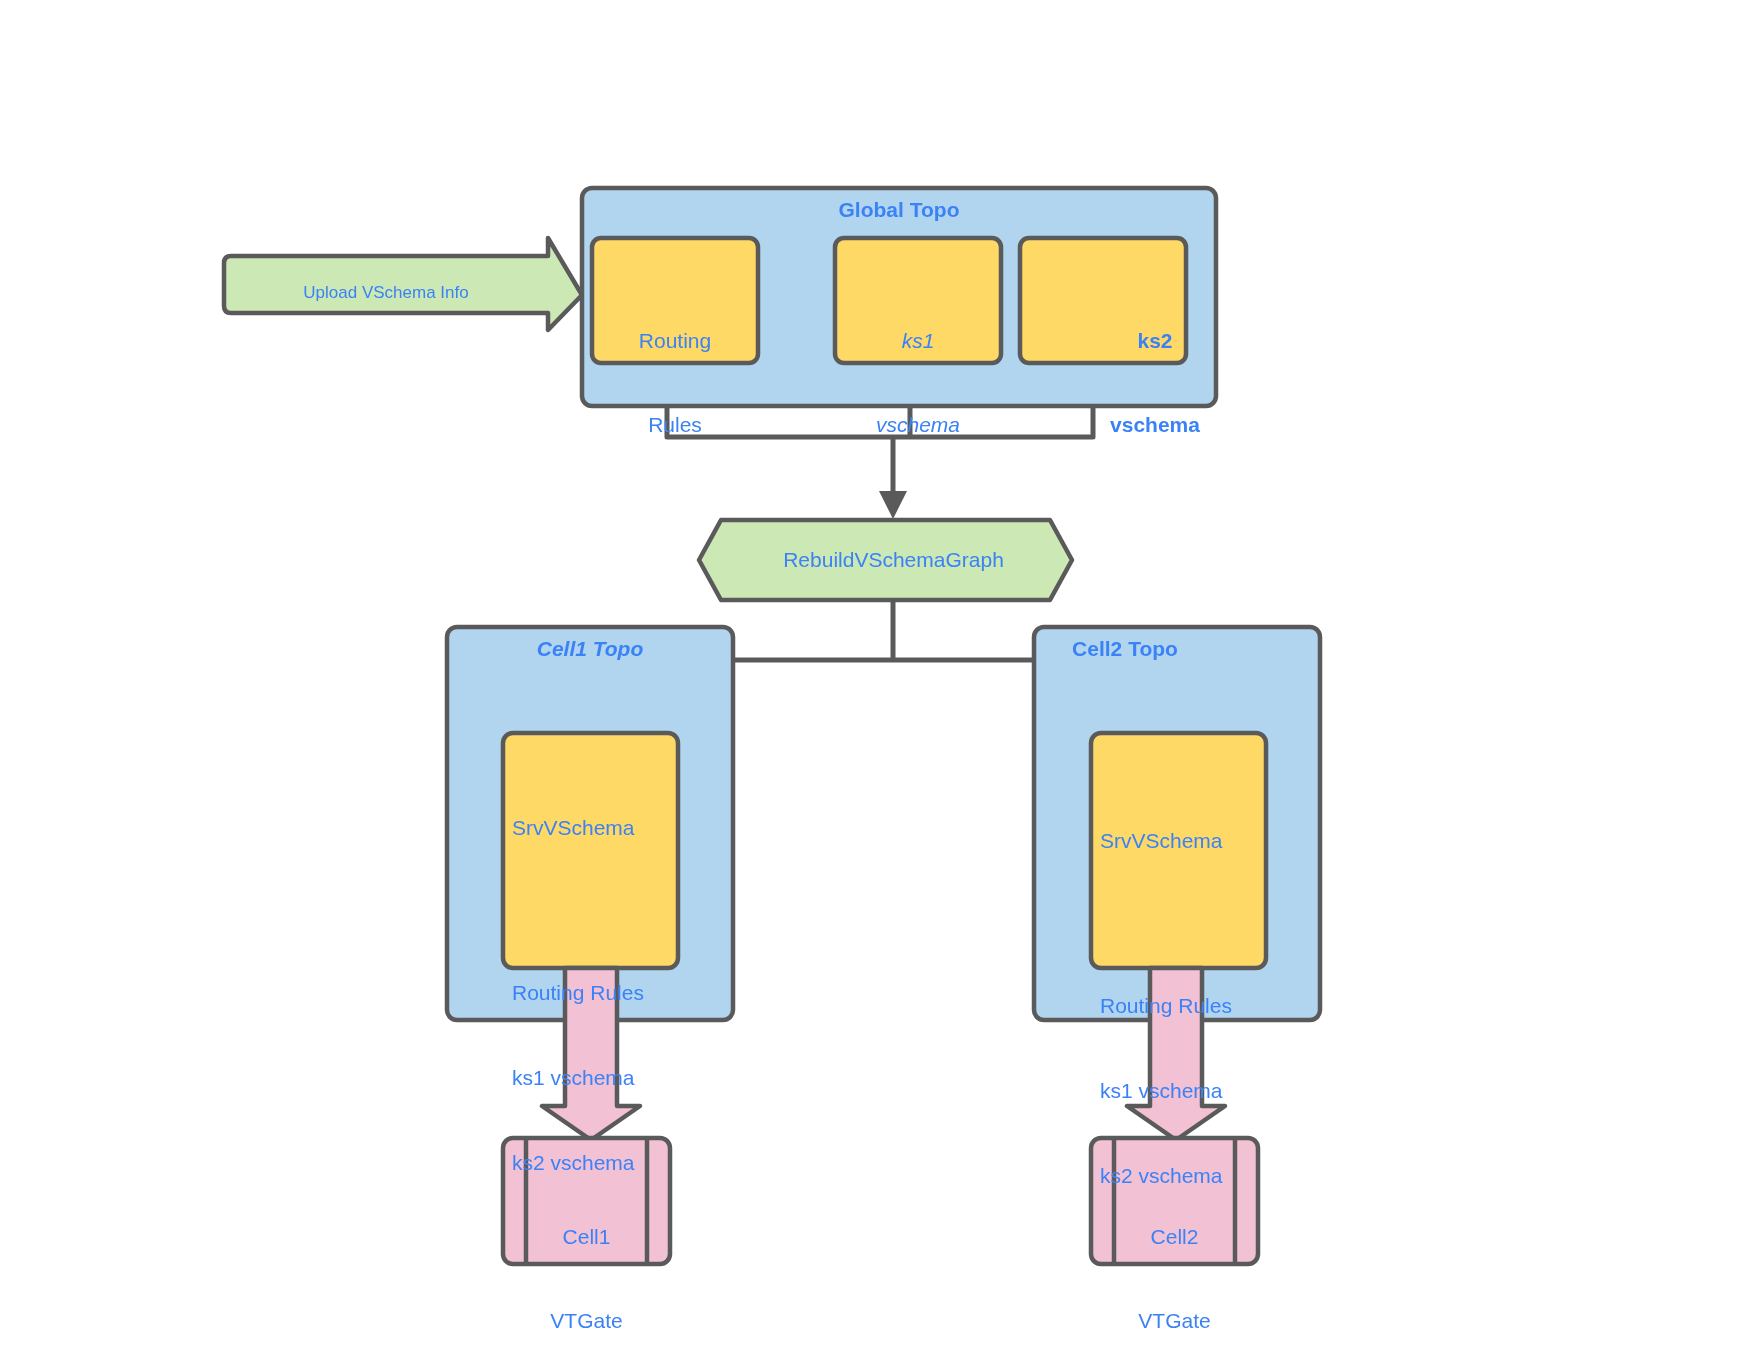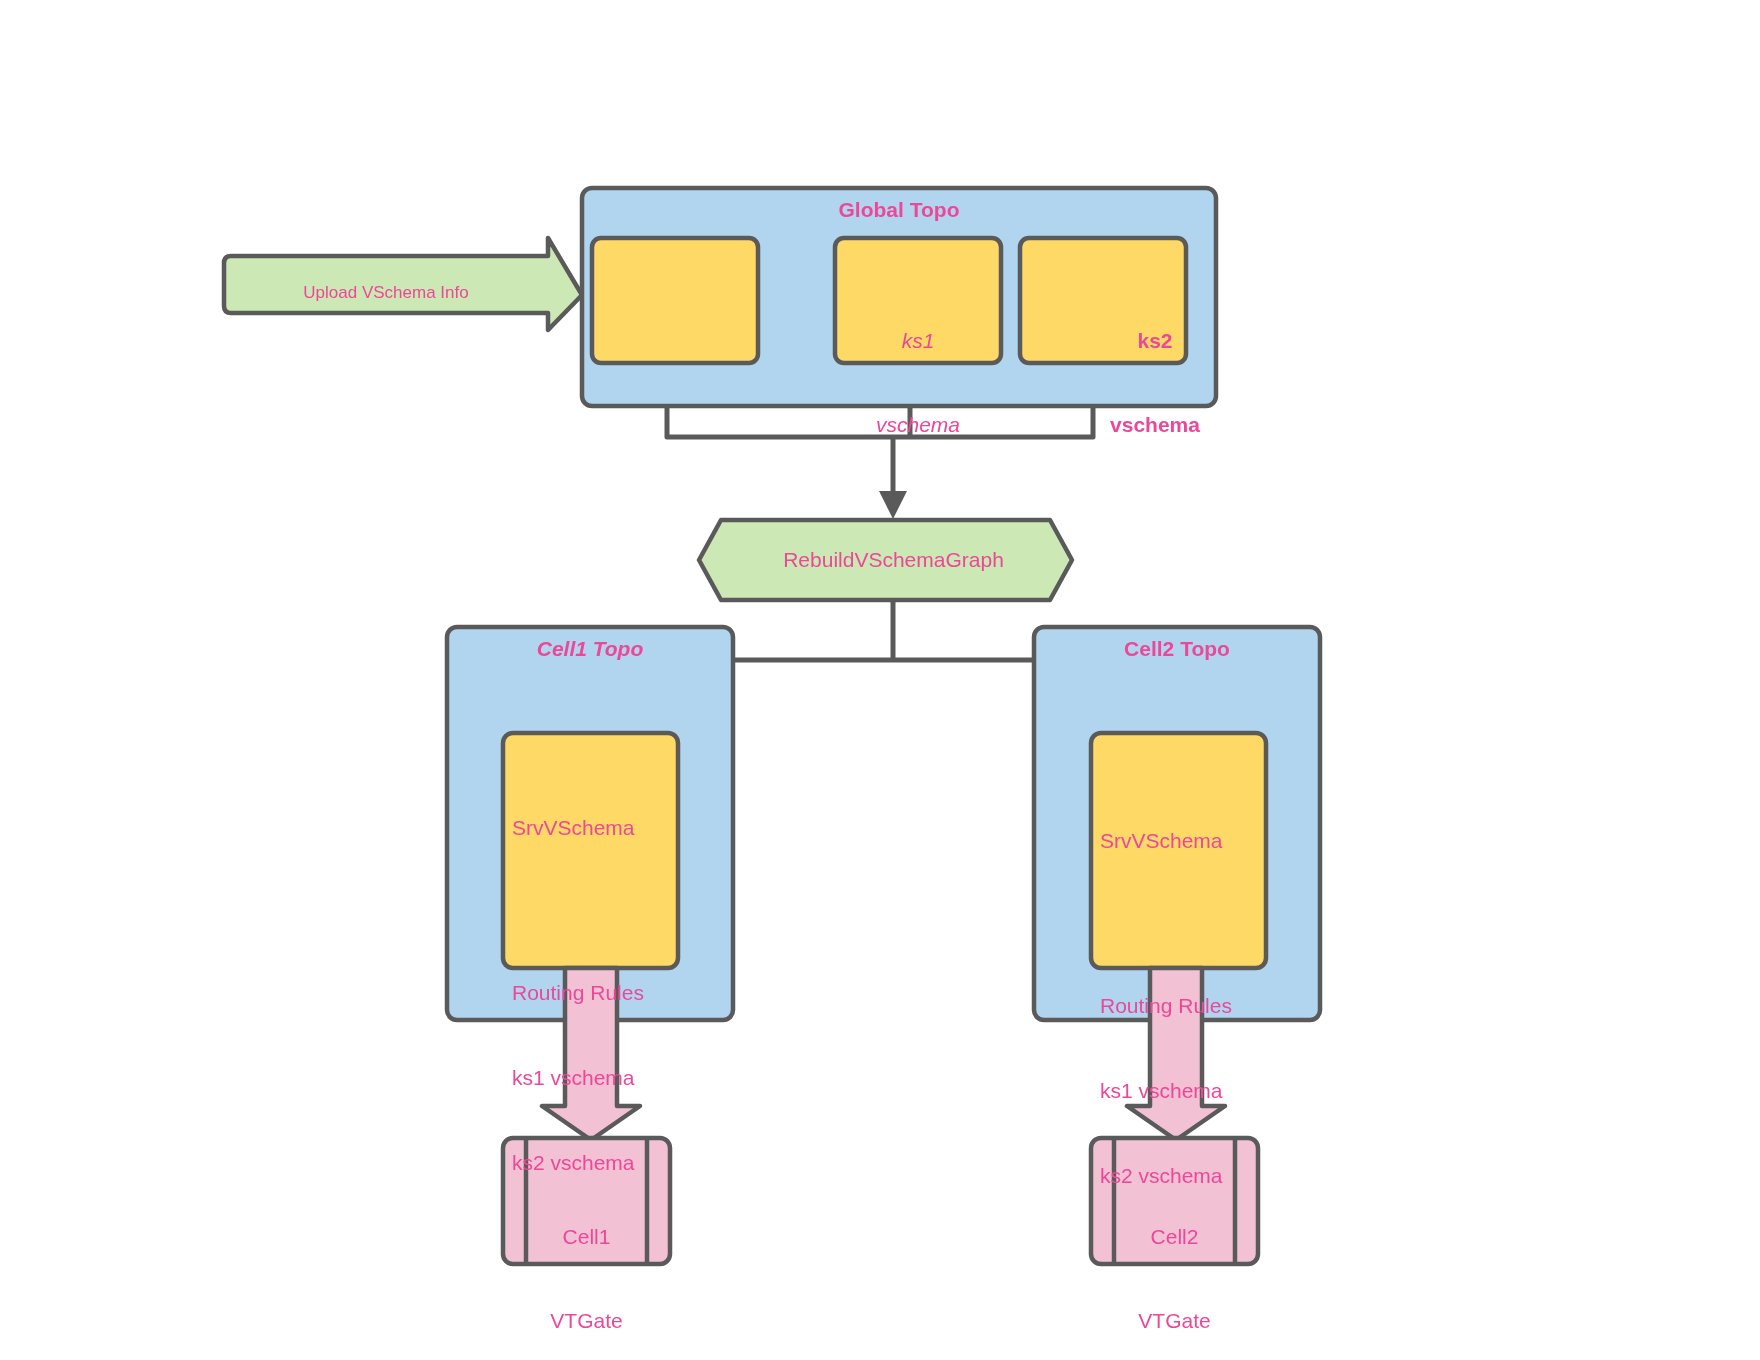--- a/index.html
+++ b/index.html
@@ -24,7 +24,7 @@
   }
   .lbl {
     position: absolute;
-    color: #ec4899;
+    color: #3b82f6;
     font-family: "Liberation Sans", sans-serif;
     white-space: pre;
     pointer-events: none;

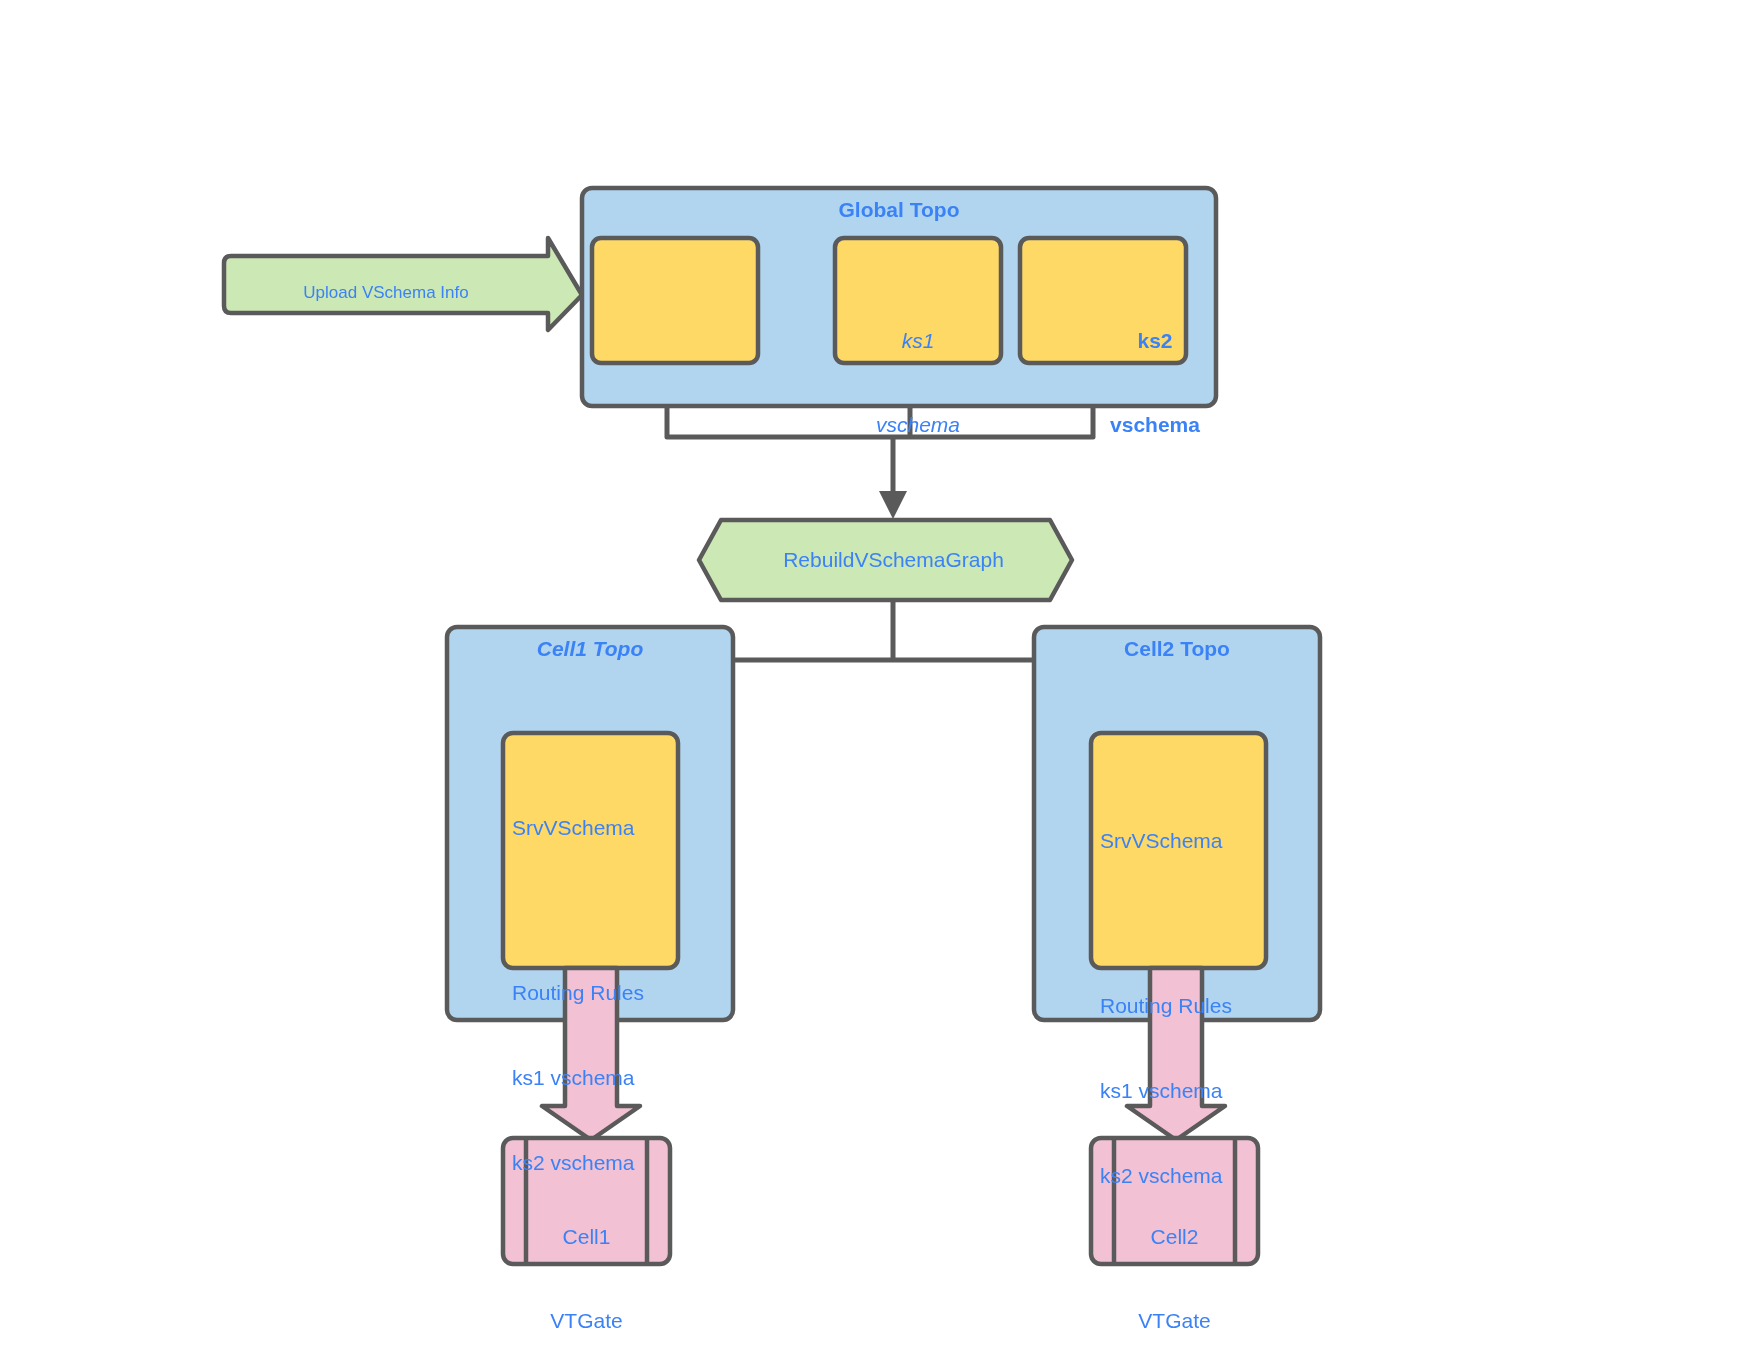--- a/index.html
+++ b/index.html
@@ -111,6 +111,10 @@
 
   <div class="lbl title-lbl" style="left:582px; top:198px; width:634px;">Global Topo</div>
 
+  <div class="lbl node-lbl" style="left:592px; top:272px; width:166px;">
+    <div>Routing</div>
+    <div>Rules</div>
+  </div>
 
   <div class="lbl node-lbl" style="left:835px; top:272px; width:166px;font-style:italic;">
     <div>ks1</div>

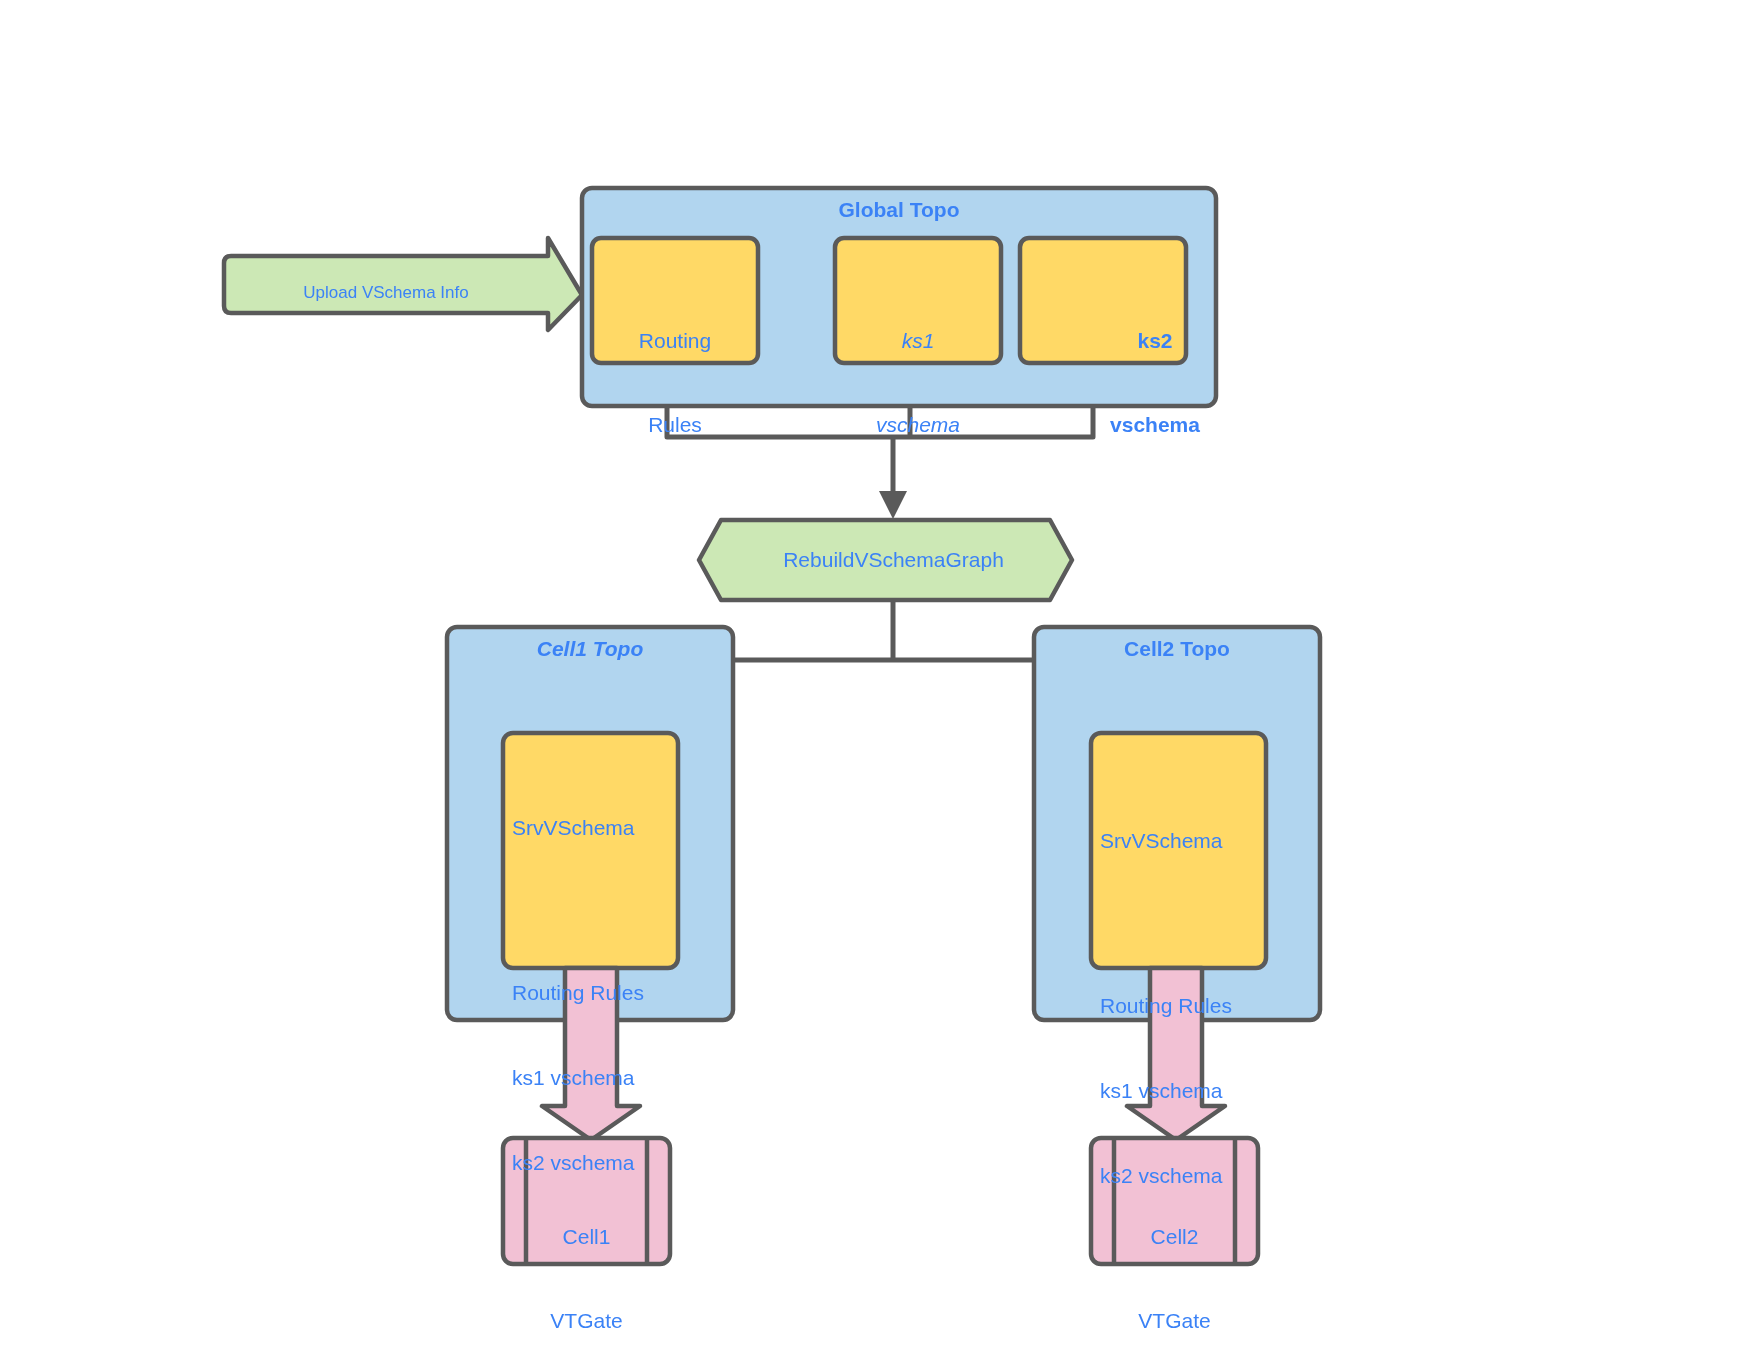--- a/index.html
+++ b/index.html
@@ -143,7 +143,7 @@
     <div>VTGate</div>
   </div>
 
-  <div class="lbl title-lbl" style="left:1034px; top:637px; width:286px;">Cell2 Topo</div>
+  <div class="lbl title-lbl" style="left:982px; top:637px; width:286px;">Cell2 Topo</div>
 
   <div class="lbl node-lbl-left" style="left:1100px; top:770px; width:160px;">
     <div>SrvVSchema</div>

